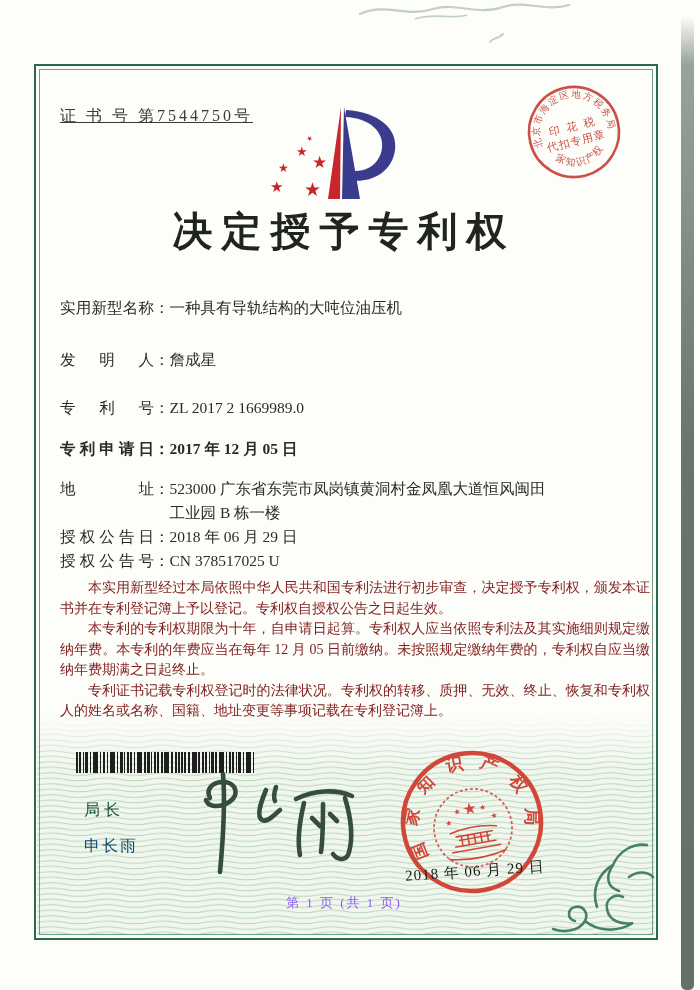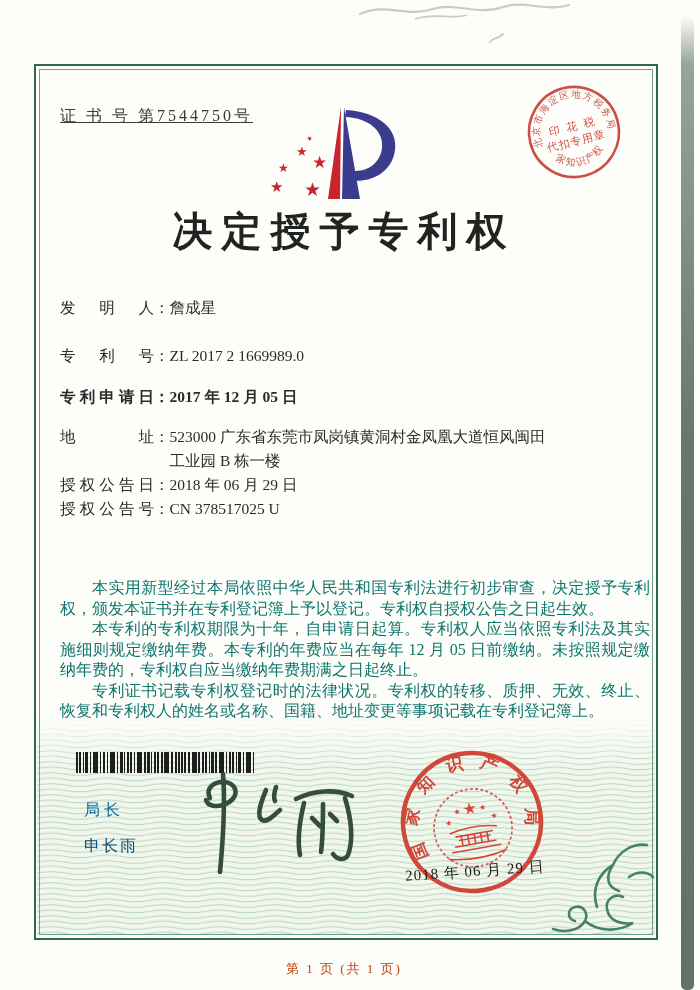--- a/index.html
+++ b/index.html
@@ -116,6 +116,9 @@
   <div class="title">决定授予专利权</div>
 
   <div class="fields">
+    <div class="row r-name">
+      <span class="flabel">实用新型名称</span><span class="colon">：</span><span class="fvalue">一种具有导轨结构的大吨位油压机</span>
+    </div>
     <div class="row r-inv">
       <span class="flabel">发明人</span><span class="colon">：</span><span class="fvalue">詹成星</span>
     </div>

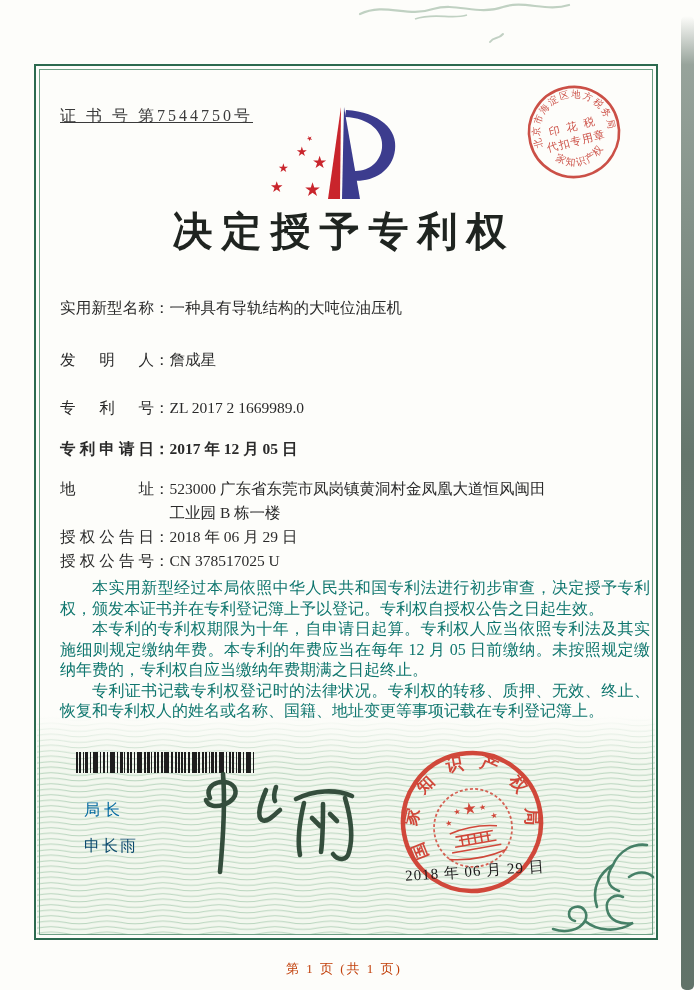--- a/index.html
+++ b/index.html
@@ -28,8 +28,8 @@
   .addrval{display:inline-block;width:470px;white-space:pre-line;vertical-align:top;}
   .r-grant{display:flex;flex-direction:column;}
   .g1{width:325px;} .g2{flex:1;}
-  .paras{position:absolute;left:60px;top:578px;width:590px;font-size:16px;line-height:20.5px;
-        text-align:justify;color:#0f766e;}
+  .paras{position:absolute;left:60px;top:578px;width:590px;font-size:14px;line-height:20.5px;
+        text-align:justify;color:#7f1d1d;}
   .paras p{margin:0;text-indent:2em;}
   .guilloche{position:absolute;left:37px;top:716px;}
   .barcode{position:absolute;left:76px;top:752px;width:178px;height:21px;

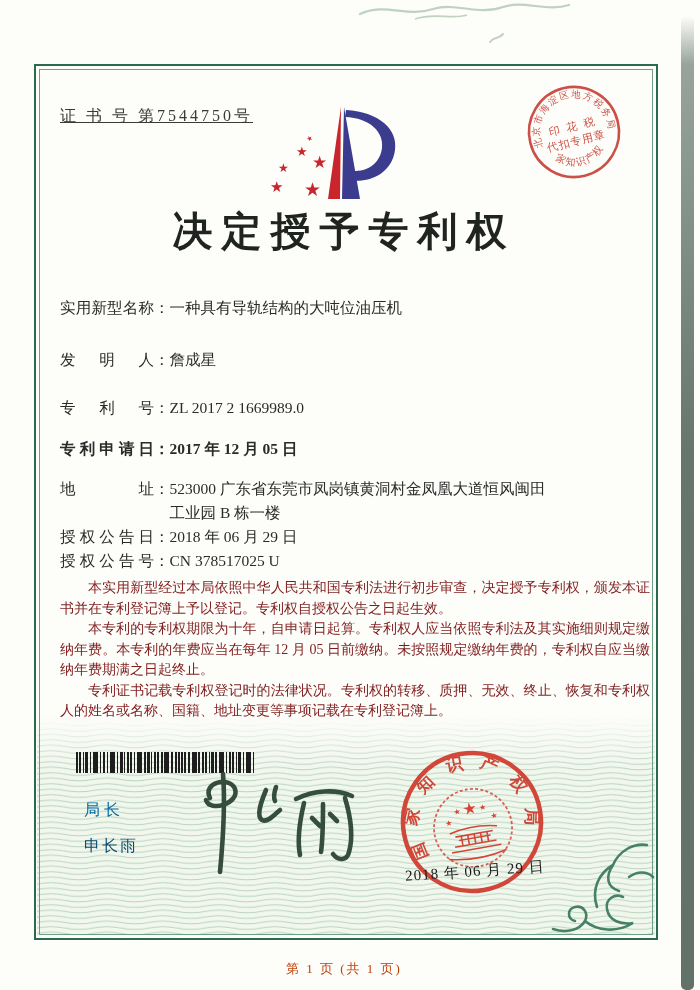--- a/index.html
+++ b/index.html
@@ -36,7 +36,7 @@
         background:
           repeating-linear-gradient(90deg,#1e1e1e 0 1.6px,transparent 1.6px 3.4px),
           repeating-linear-gradient(90deg,#1e1e1e 0 2.3px,transparent 2.3px 9px);}
-  .issuer-title{position:absolute;left:84px;top:800px;font-size:16px;letter-spacing:4px;color:#0369a1;}
+  .issuer-title{position:absolute;left:84px;top:800px;font-size:16px;letter-spacing:4px;color:#14532d;}
   .issuer-name{position:absolute;left:84px;top:836px;font-size:16px;letter-spacing:2px;color:#0c4a6e;}
   .signature{position:absolute;left:180px;top:768px;}
   .seal{position:absolute;left:387px;top:737px;opacity:.92;}

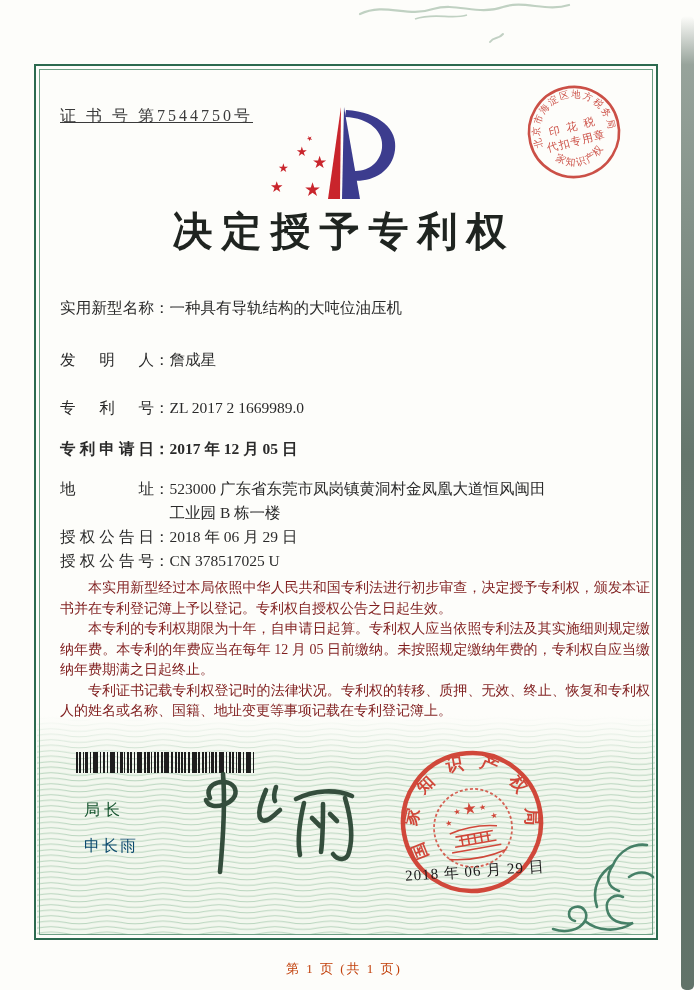--- a/index.html
+++ b/index.html
@@ -43,8 +43,8 @@
   .seal-date{position:absolute;left:405px;top:862px;font-size:15px;letter-spacing:1px;
         color:#1b1b1b;transform:rotate(-4deg);}
   .flourish{position:absolute;left:545px;top:833px;}
-  .footer{position:absolute;left:34px;top:960px;width:620px;text-align:center;
-        font-size:13px;letter-spacing:2px;color:#c2410c;}
+  .footer{position:absolute;left:34px;top:894px;width:620px;text-align:center;
+        font-size:13px;letter-spacing:2px;color:#8b5cf6;}
   .top-scribble{position:absolute;left:355px;top:0px;opacity:.55;}
   .check-mark{position:absolute;left:488px;top:32px;opacity:.5;}
   svg text{font-family:"Liberation Serif","DejaVu Serif",serif;}

